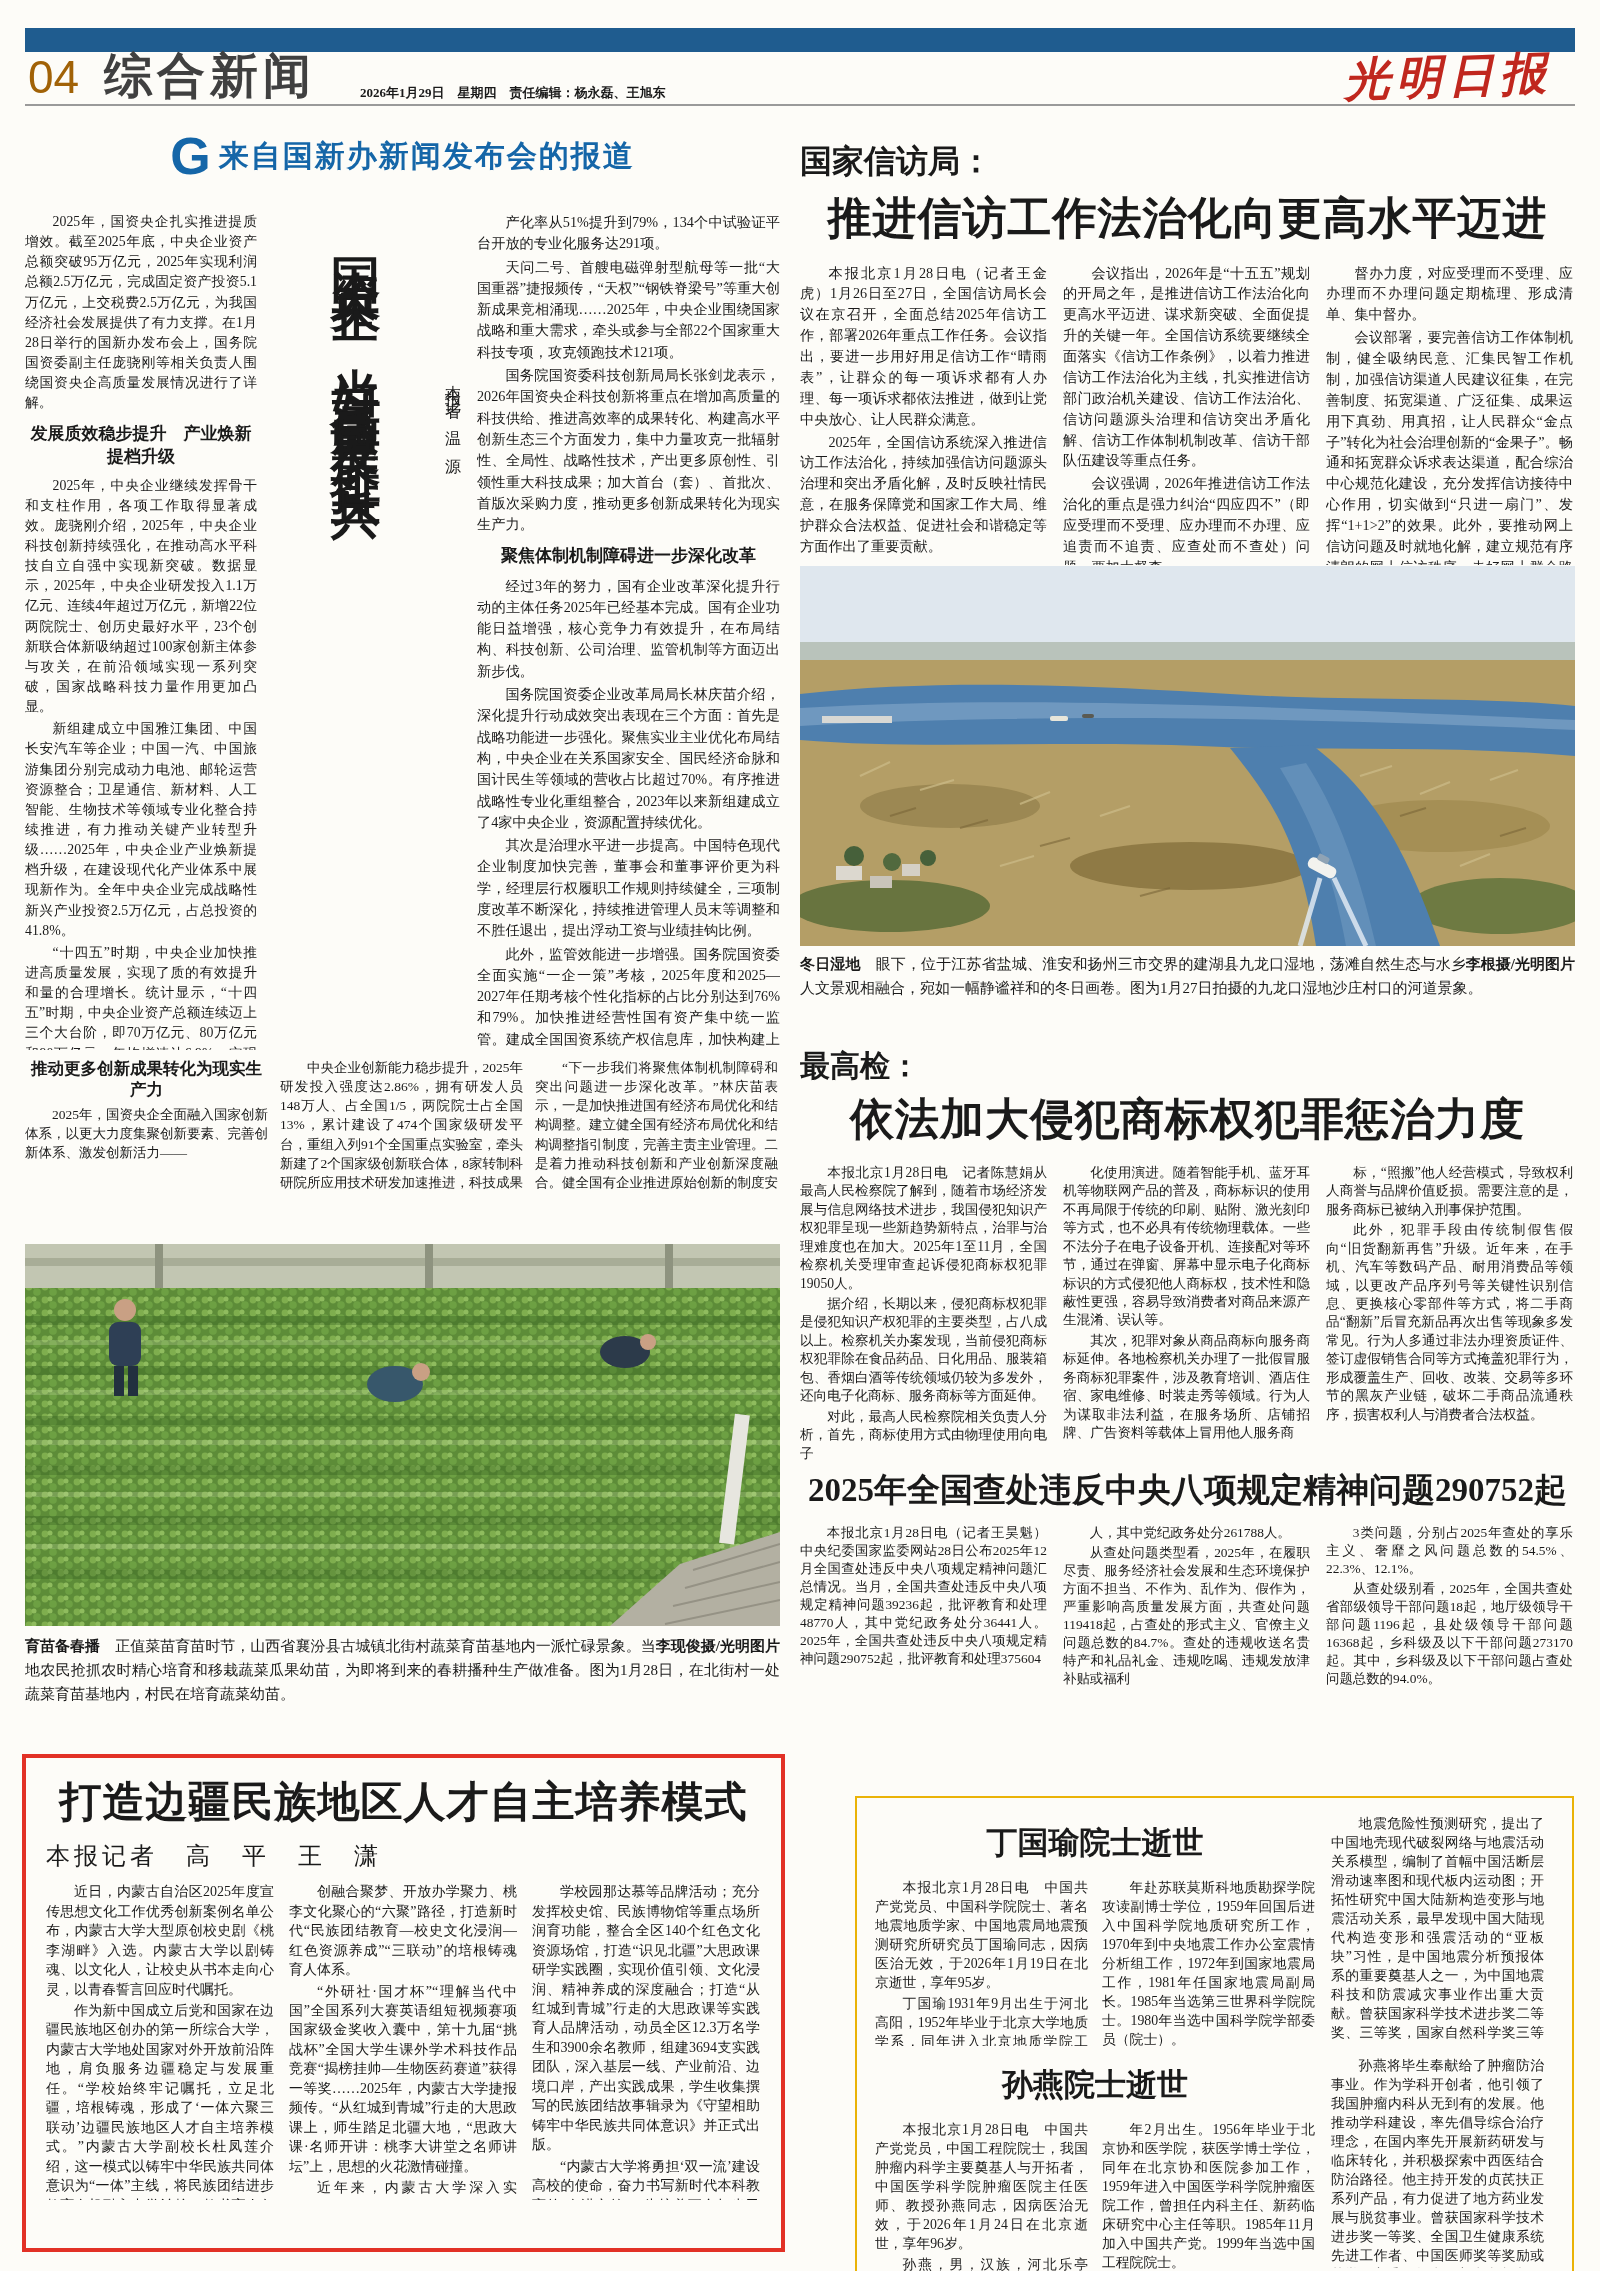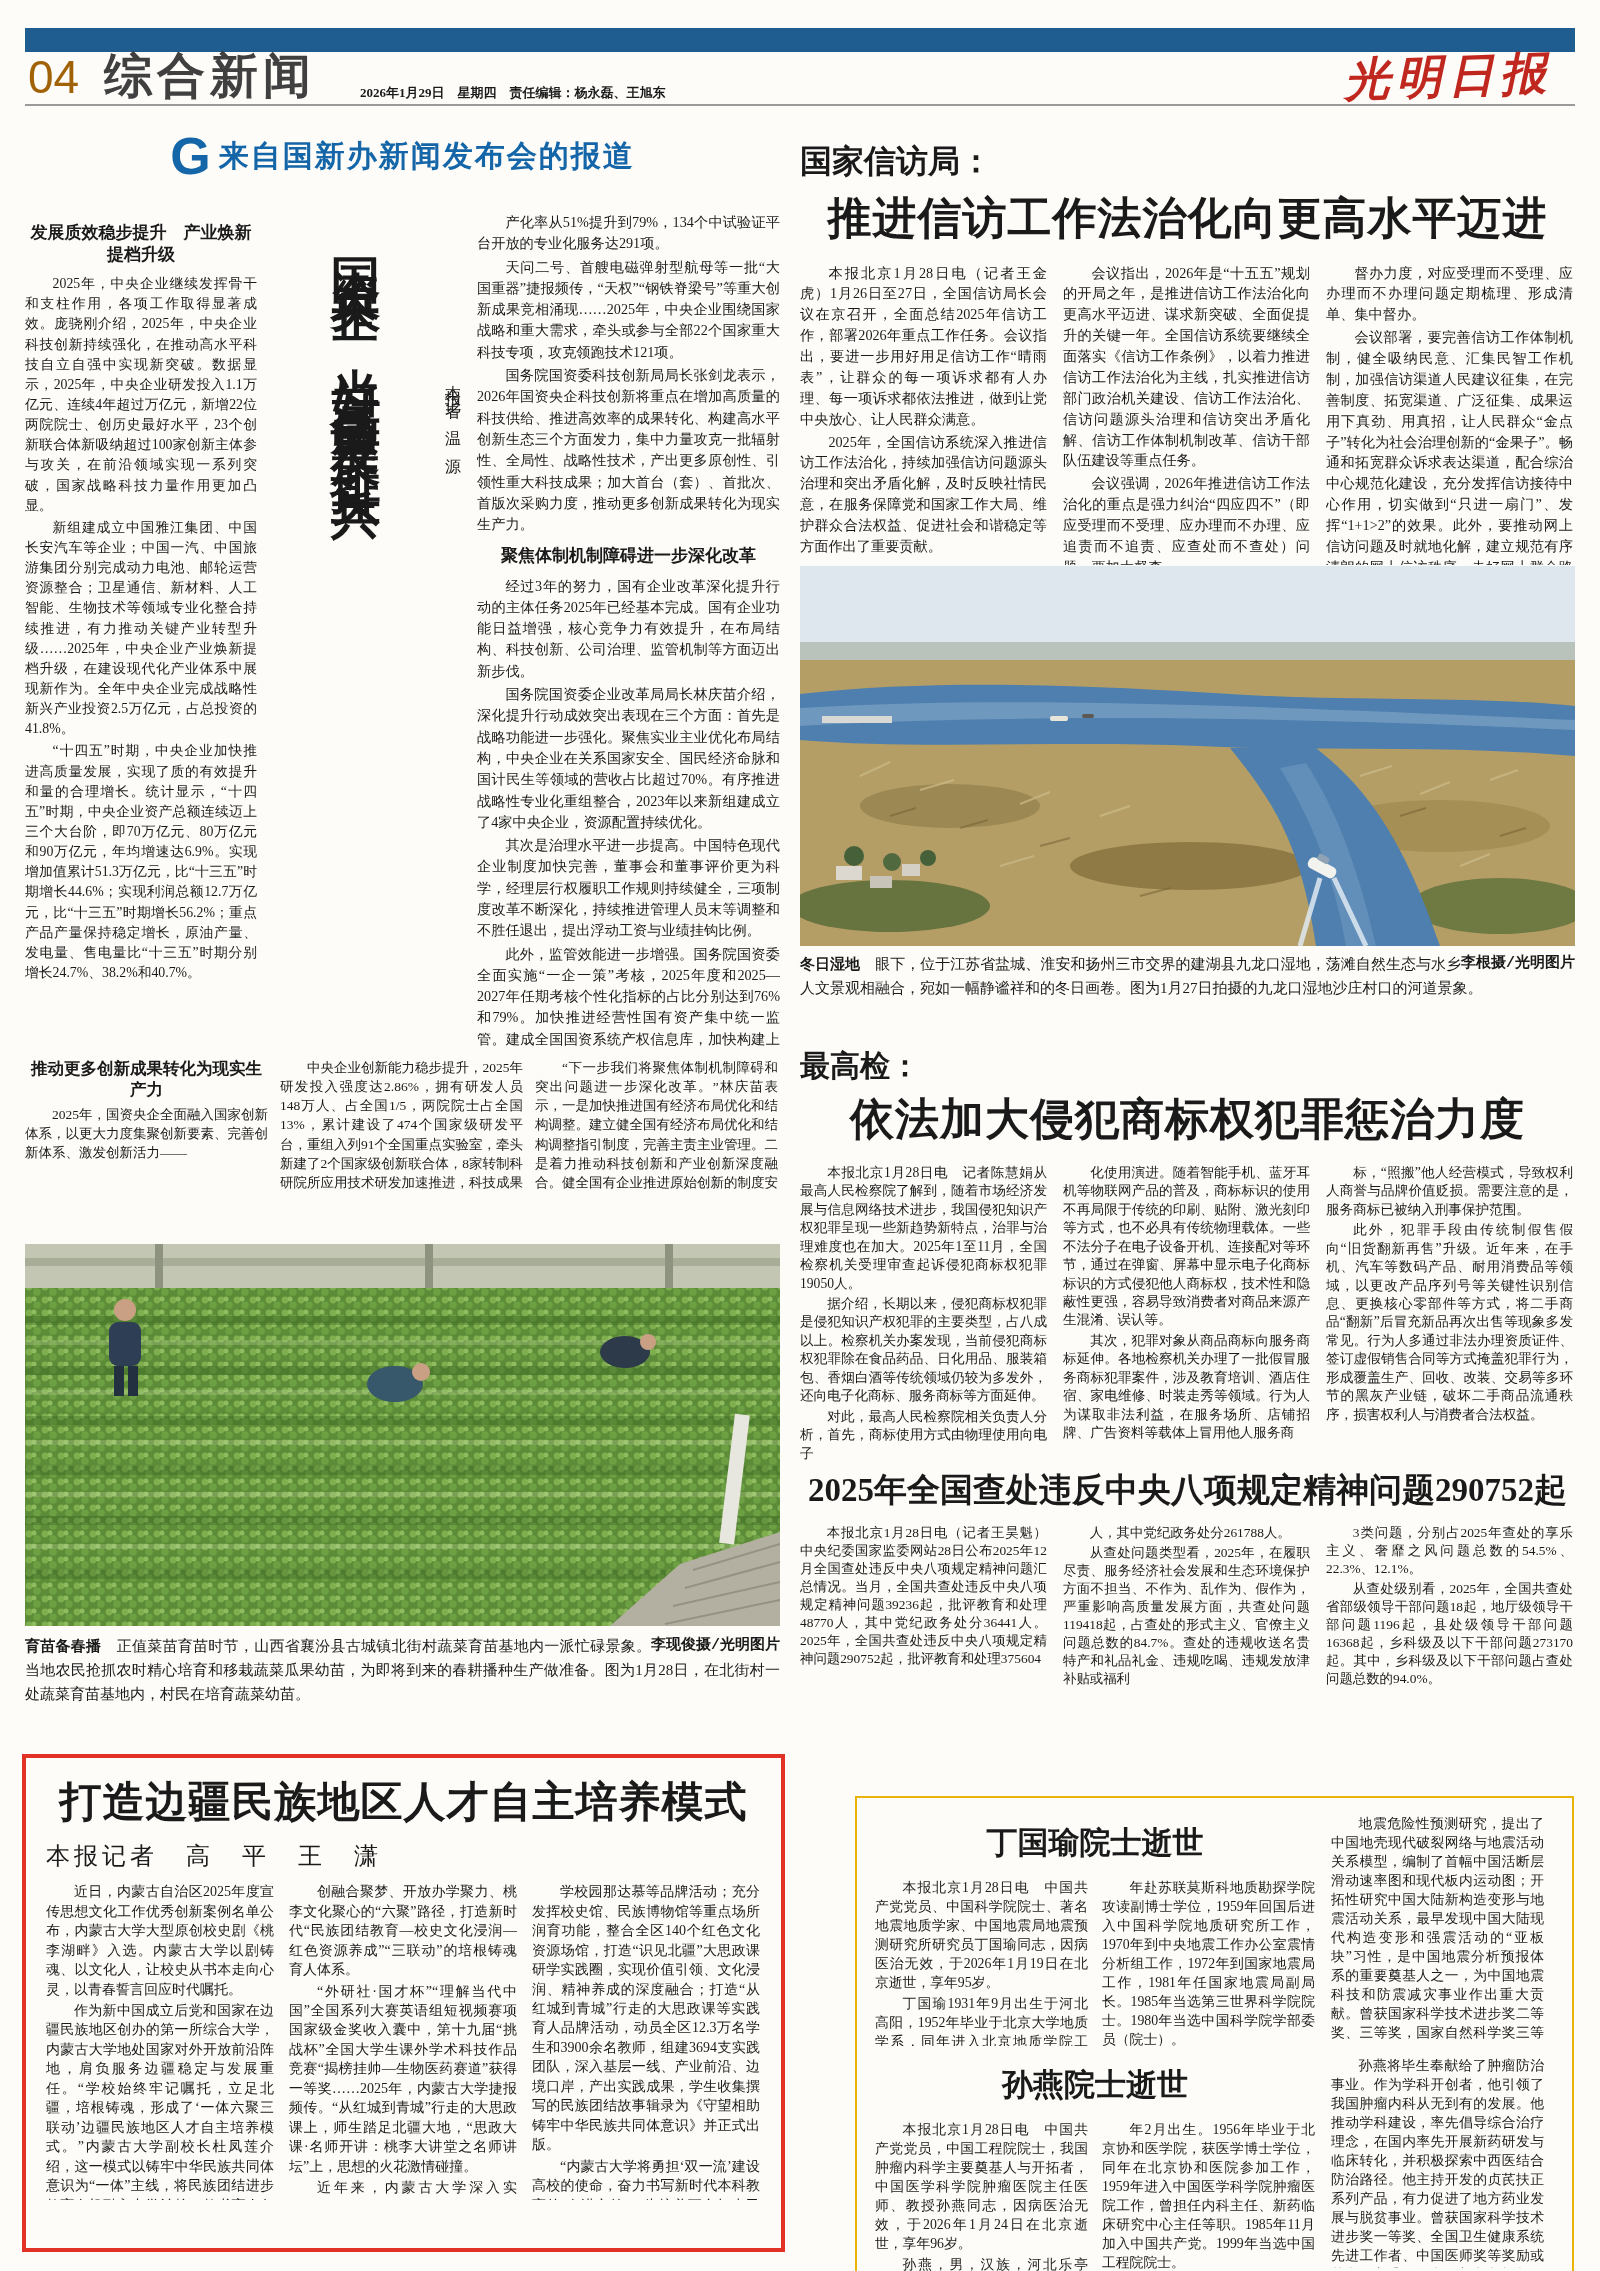--- a/index.html
+++ b/index.html
@@ -99,6 +99,9 @@
 <div class="abs soe">
   <div class="soe-row1">
     <div class="col soe-col1">
+      <div>
+          <p class="p">2025年，国资央企扎实推进提质增效。截至2025年底，中央企业资产总额突破95万亿元，2025年实现利润总额2.5万亿元，完成固定资产投资5.1万亿元，上交税费2.5万亿元，为我国经济社会发展提供了有力支撑。在1月28日举行的国新办发布会上，国务院国资委副主任庞骁刚等相关负责人围绕国资央企高质量发展情况进行了详解。</p>
+        </div>
       <h3 class="subhead soe-sub">发展质效稳步提升　产业焕新提档升级</h3>
       <div>
           <p class="p">2025年，中央企业继续发挥骨干和支柱作用，各项工作取得显著成效。庞骁刚介绍，2025年，中央企业科技创新持续强化，在推动高水平科技自立自强中实现新突破。数据显示，2025年，中央企业研发投入1.1万亿元、连续4年超过万亿元，新增22位两院院士、创历史最好水平，23个创新联合体新吸纳超过100家创新主体参与攻关，在前沿领域实现一系列突破，国家战略科技力量作用更加凸显。</p>

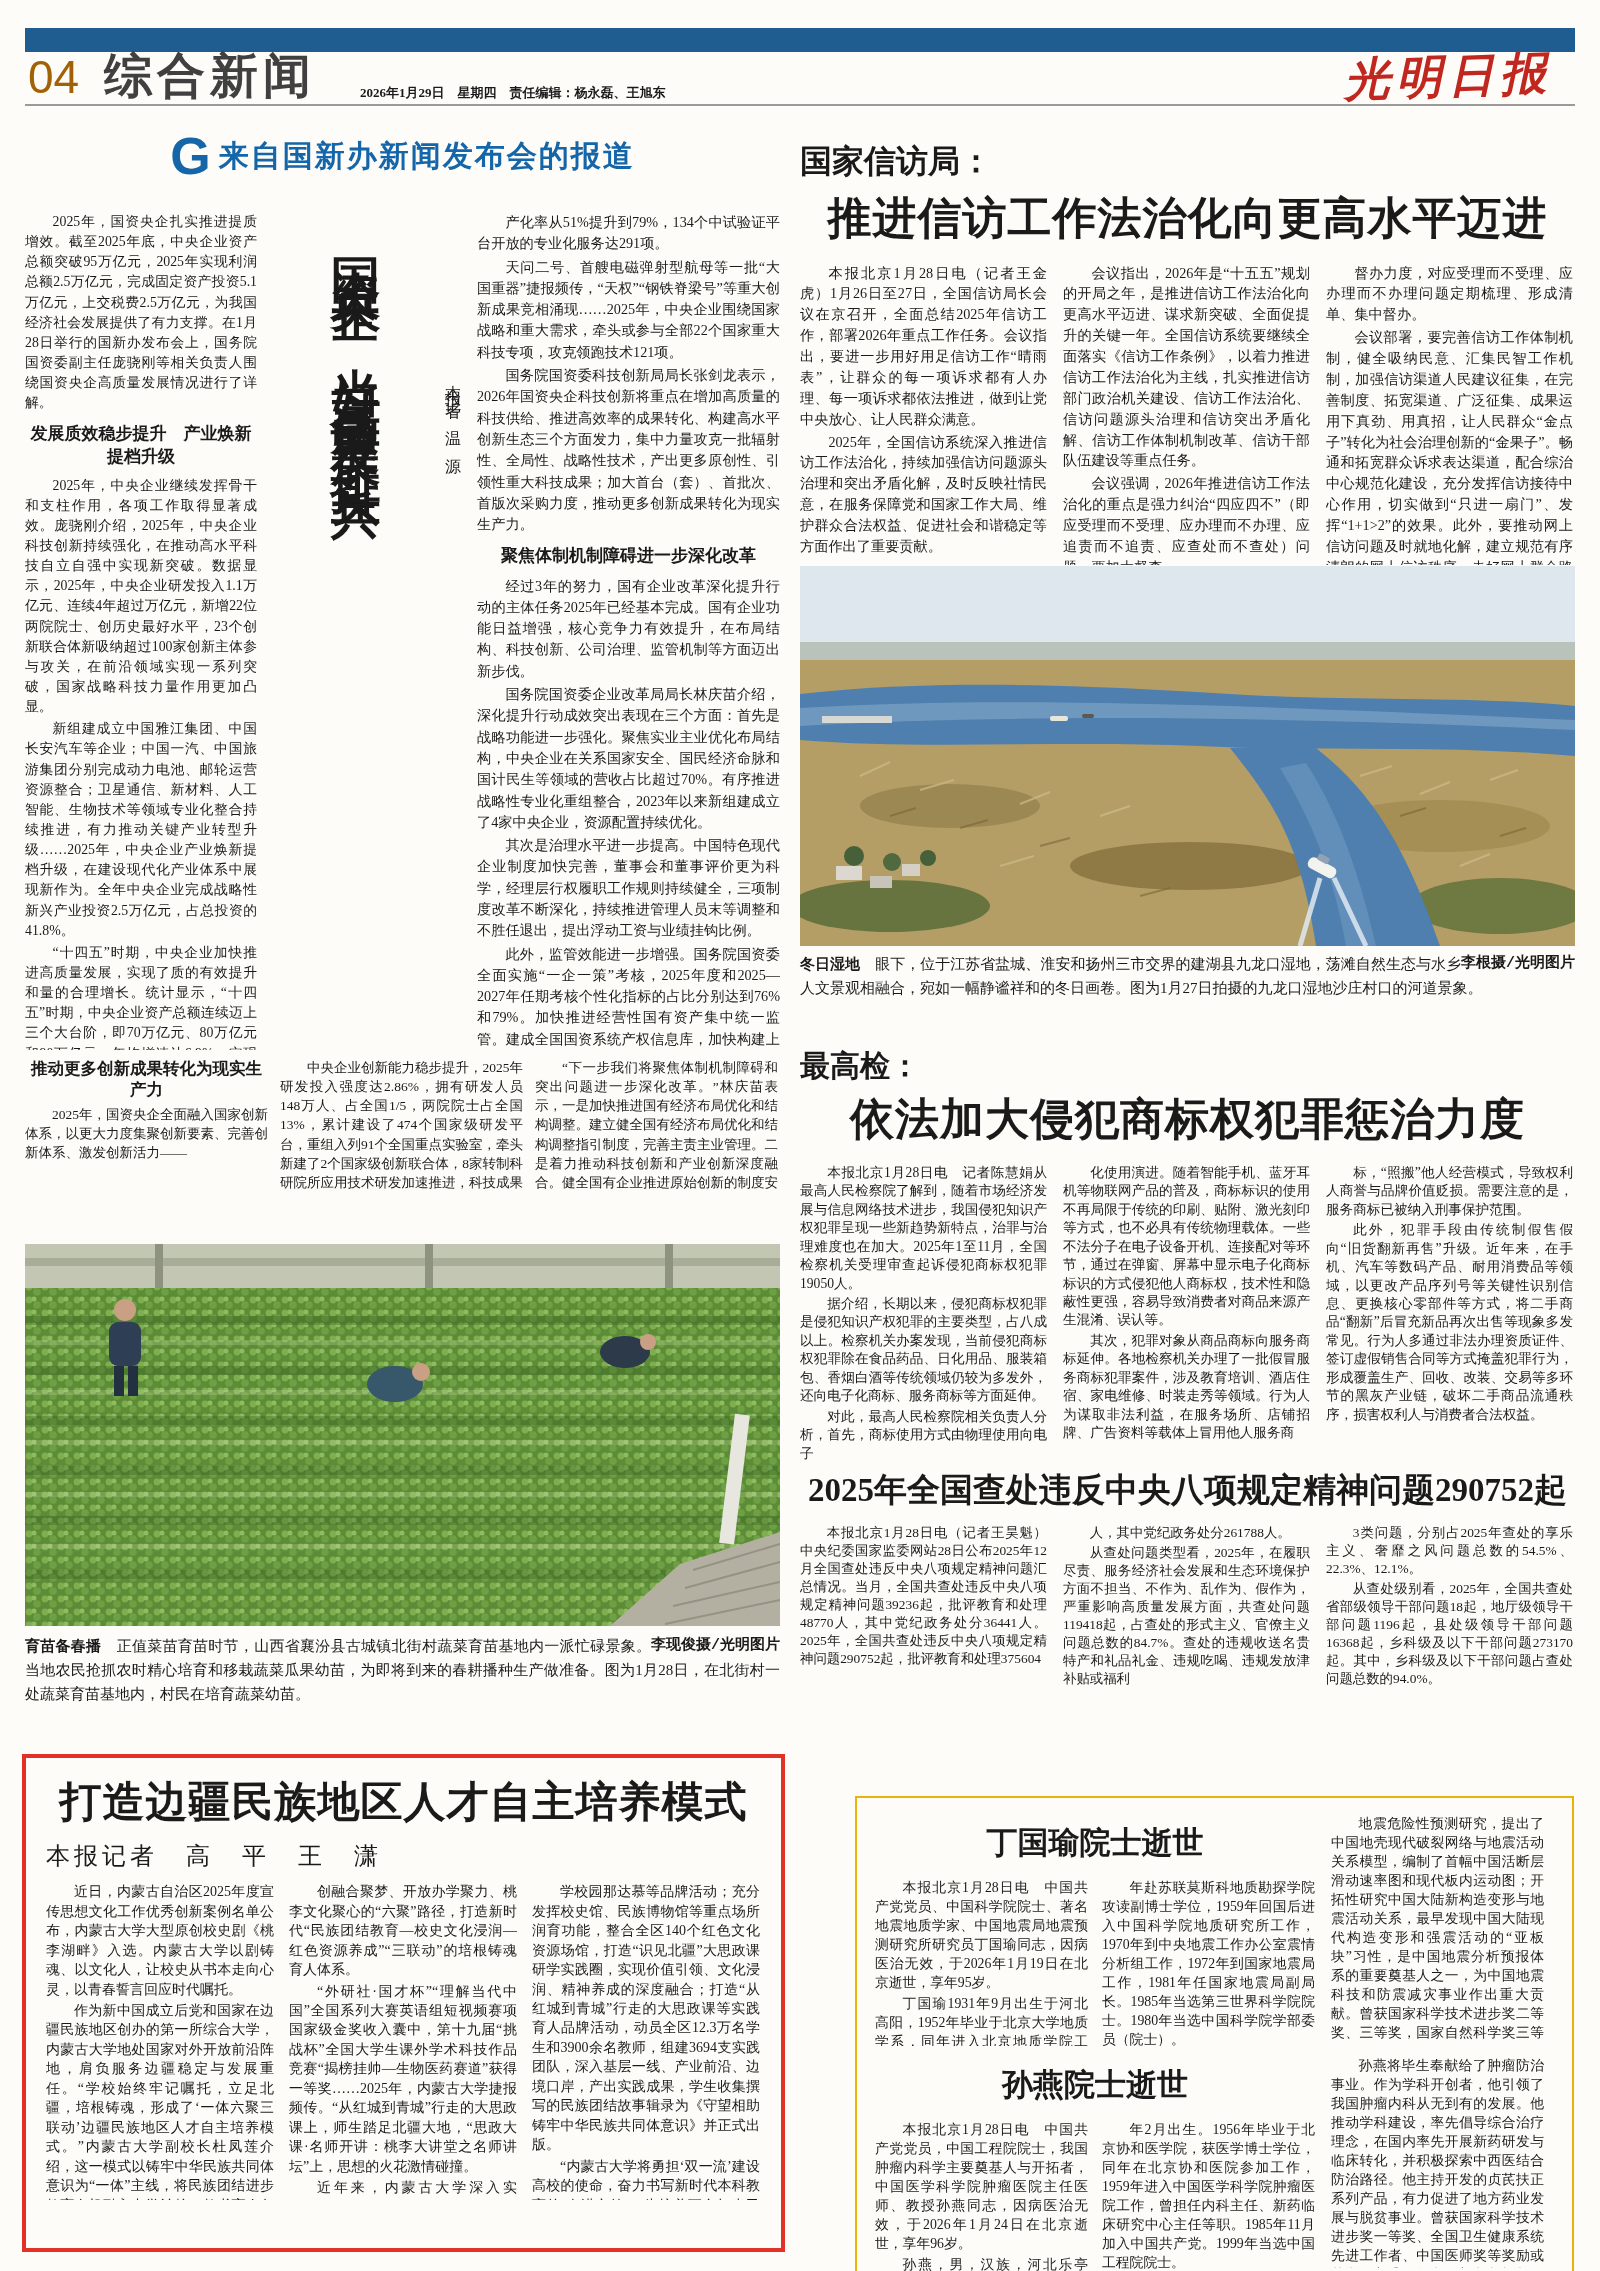--- a/index.html
+++ b/index.html
@@ -15,7 +15,7 @@
   .bighead{font-weight:900;text-align:center;line-height:1.15;letter-spacing:1px;}
   .cap{margin:0;text-align:justify;font-size:15px;line-height:1.6;}
   .cap .lead{font-weight:900;font-family:"Liberation Sans","DejaVu Sans",sans-serif;}
-  .cap .credit{font-weight:900;float:right;font-family:Liberation Mono, monospace;}
+  .cap .credit{font-weight:900;float:right;font-family:Liberation Serif, serif;}
   
   .bluebar{left:25px;top:28px;width:1550px;height:24px;background:#1f5c8f;}
   .pagenum{left:28px;top:50px;font-size:46px;color:#a16207;font-family:"Liberation Sans",sans-serif;}

